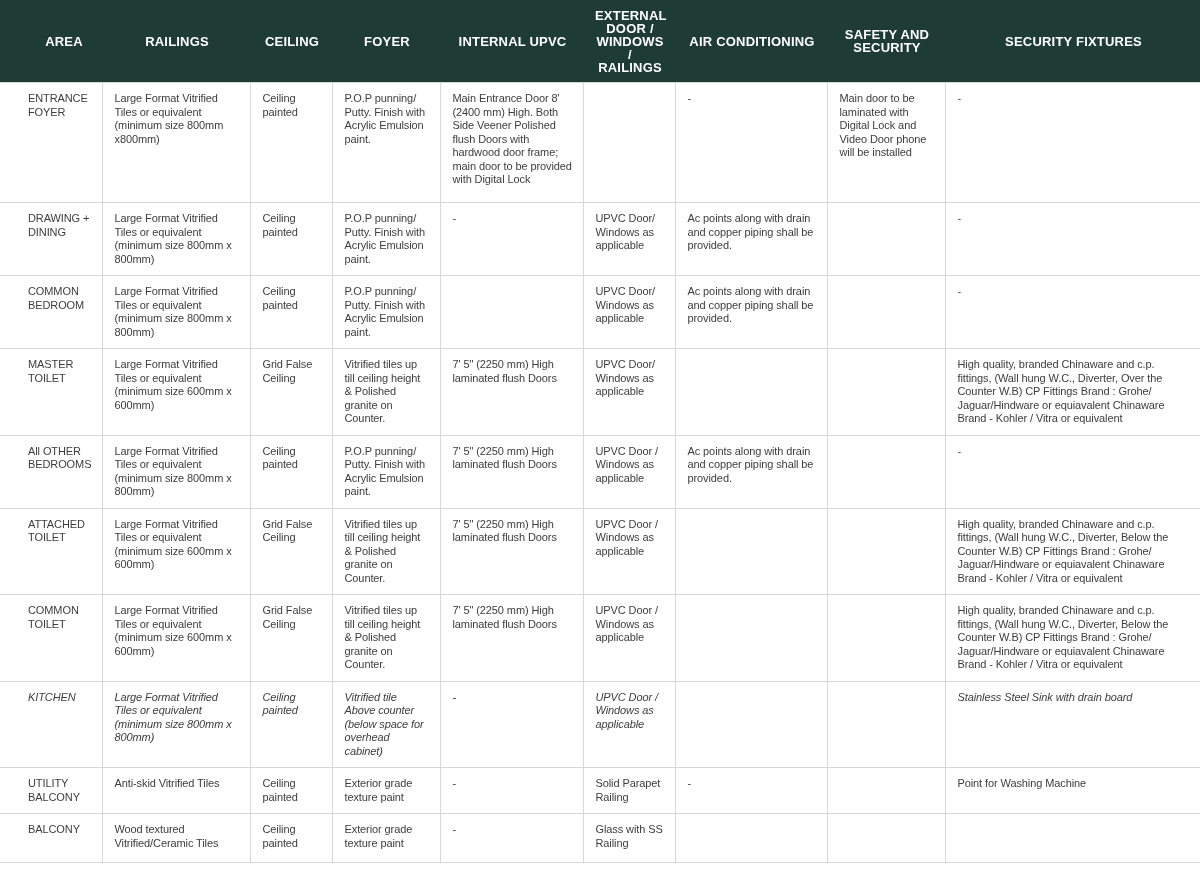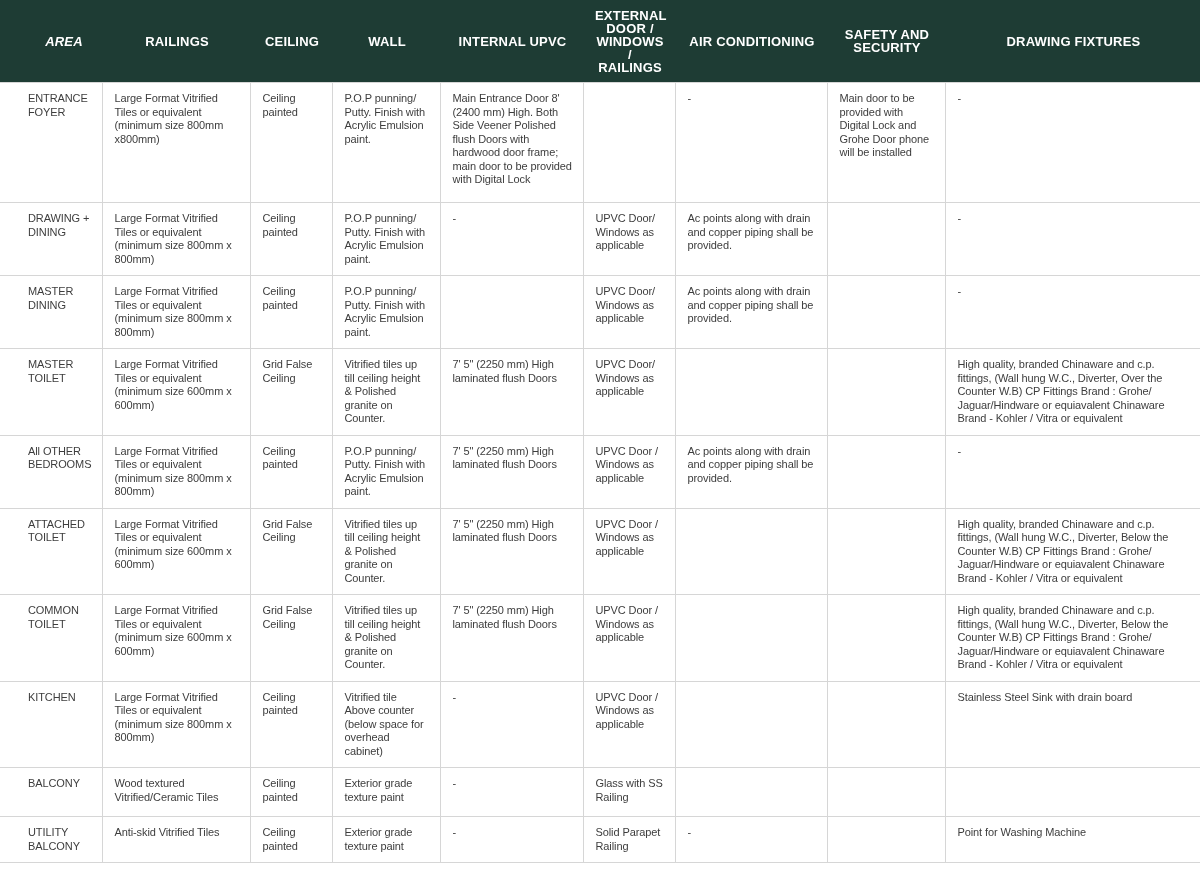--- a/index.html
+++ b/index.html
@@ -33,7 +33,7 @@
     padding:6px 10px 6px 12px;
     border:none;
   }
-  table.spec thead th:first-child{padding-left:36px;font-style:italic;}
+  table.spec thead th:first-child{padding-left:36px;}
   table.spec tbody td{
     border:1px solid var(--border);
     vertical-align:top;

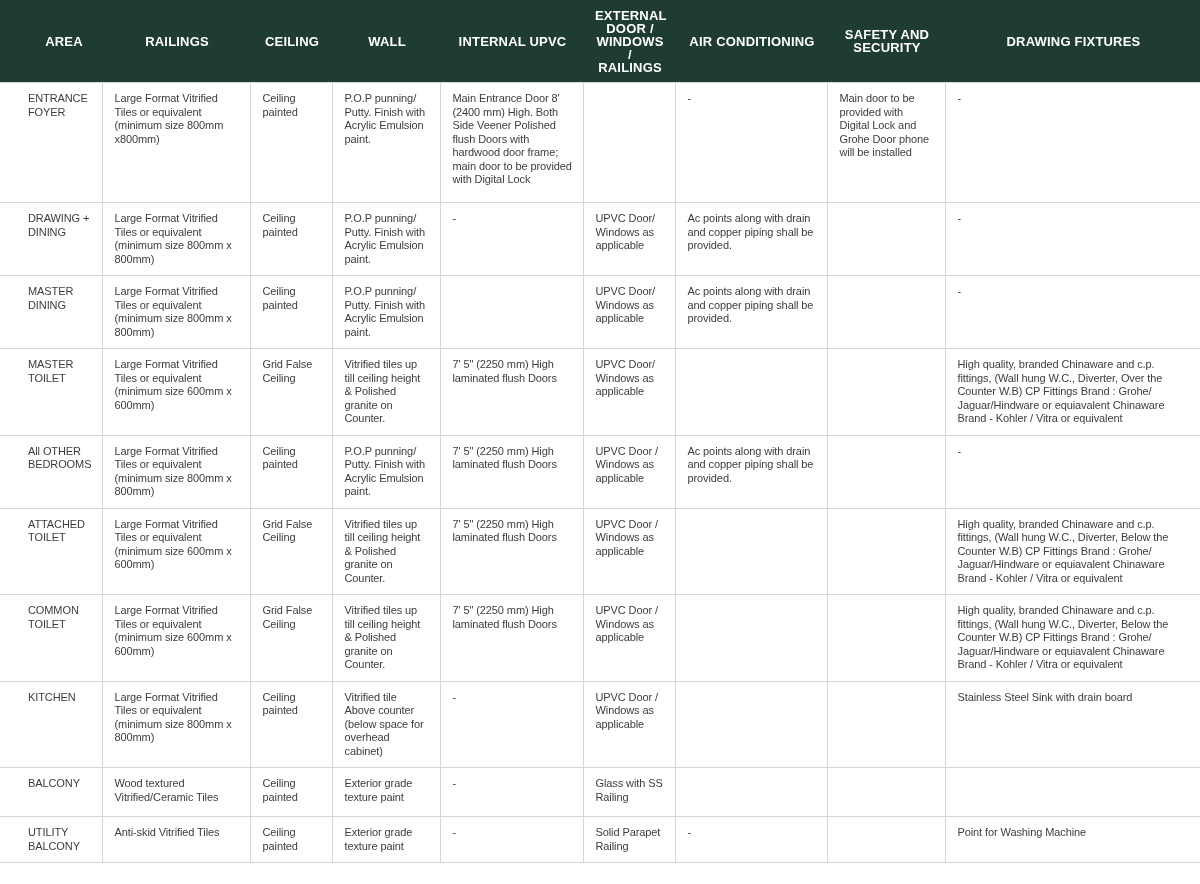--- a/index.html
+++ b/index.html
@@ -74,7 +74,7 @@
           <th>AREA</th>
           <th>RAILINGS</th>
           <th>CEILING</th>
-          <th>WALL</th>
+          <th>FOYER</th>
           <th>INTERNAL UPVC</th>
           <th>EXTERNAL DOOR / WINDOWS / RAILINGS</th>
           <th>AIR CONDITIONING</th>

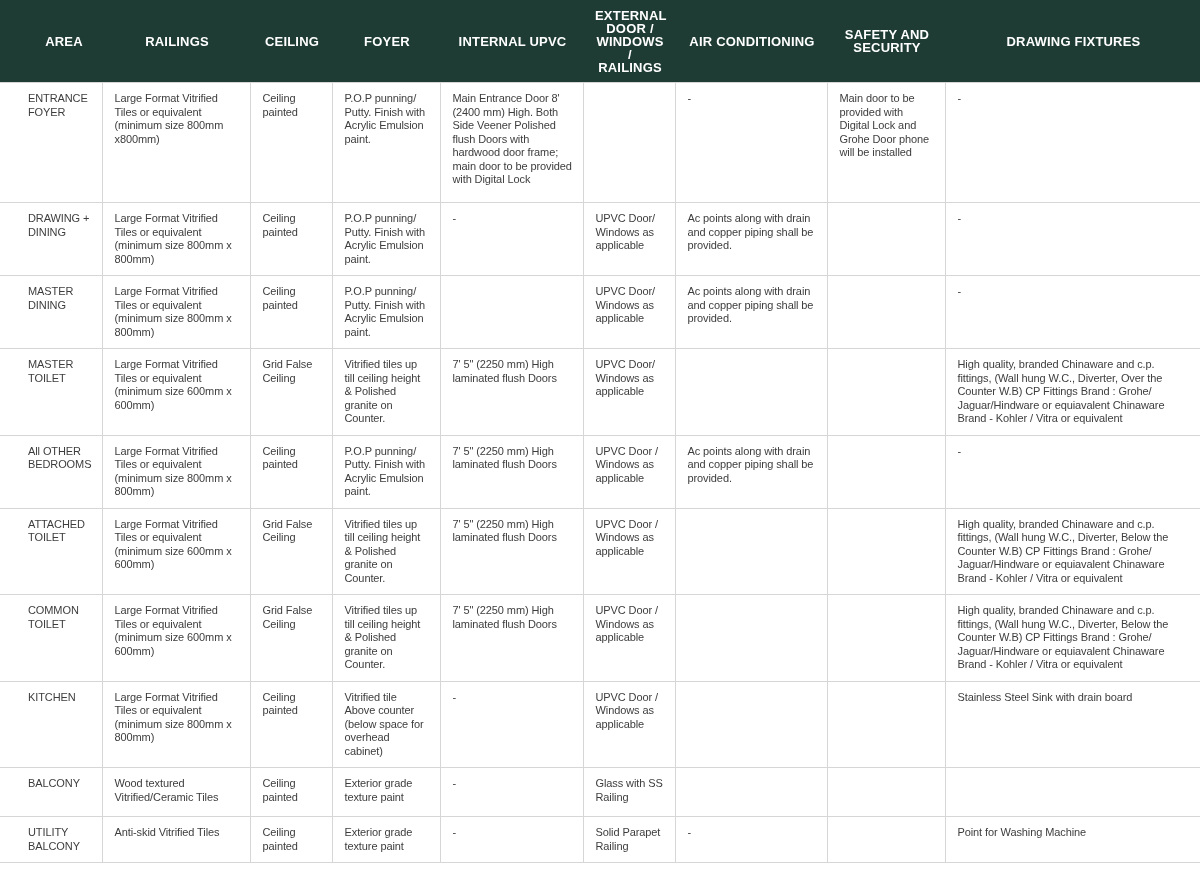--- a/index.html
+++ b/index.html
@@ -79,7 +79,7 @@
           <th>EXTERNAL DOOR / WINDOWS / RAILINGS</th>
           <th>AIR CONDITIONING</th>
           <th>SAFETY AND SECURITY</th>
-          <th>DRAWING FIXTURES</th>
+          <th>SECURITY FIXTURES</th>
         </tr>
     </thead>
     <tbody id="table-body">

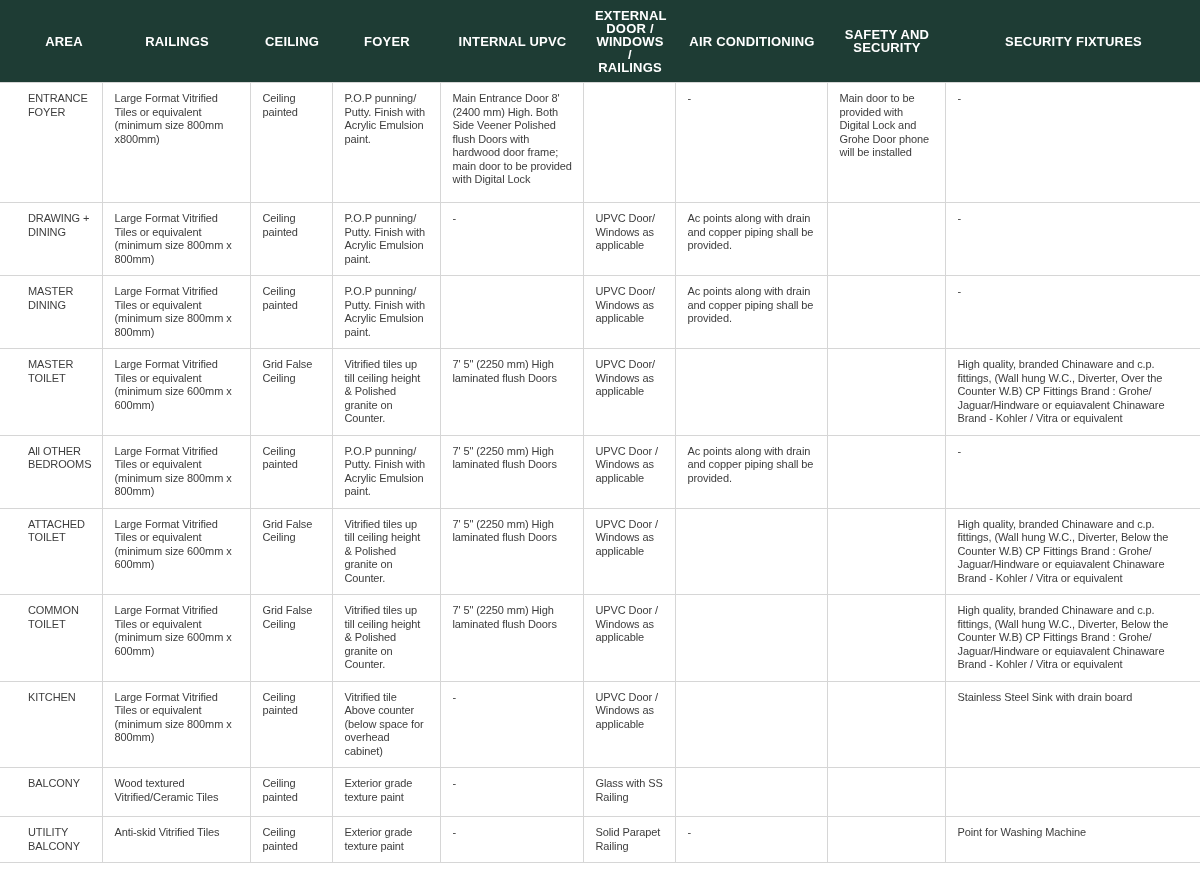--- a/index.html
+++ b/index.html
@@ -91,7 +91,7 @@
           <td>Main Entrance Door 8' (2400 mm) High. Both Side Veener Polished flush Doors with hardwood door frame; main door to be provided with Digital Lock</td>
           <td></td>
           <td>-</td>
-          <td>Main door to be provided with Digital Lock and Grohe Door phone will be installed</td>
+          <td>Main door to be laminated with Digital Lock and Video Door phone will be installed</td>
           <td>-</td>
         </tr>
         <tr style="height: 63px;">

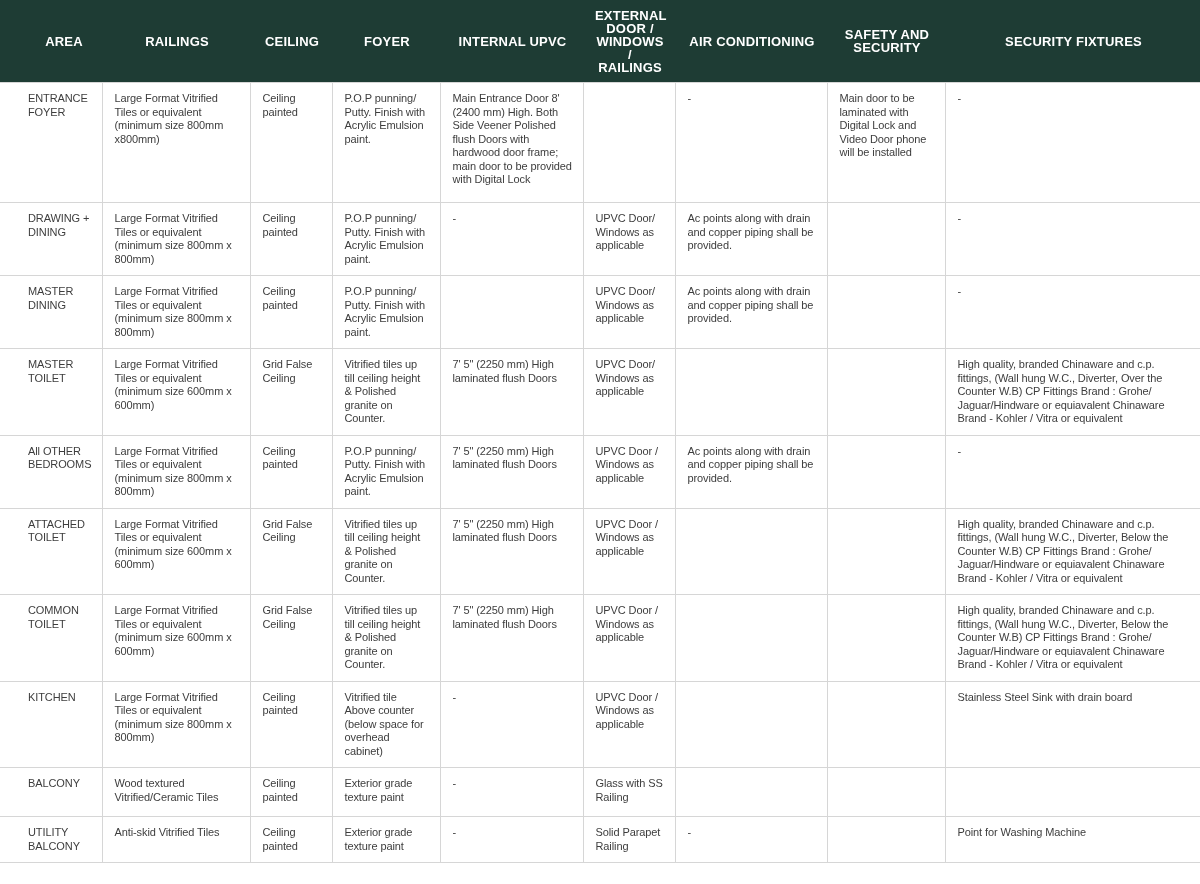--- a/index.html
+++ b/index.html
@@ -106,7 +106,7 @@
           <td>-</td>
         </tr>
         <tr style="height: 63px;">
-          <td>MASTER DINING</td>
+          <td>COMMON BEDROOM</td>
           <td>Large Format Vitrified Tiles or equivalent (minimum size 800mm x 800mm)</td>
           <td>Ceiling painted</td>
           <td>P.O.P punning/ Putty. Finish with Acrylic Emulsion paint.</td>

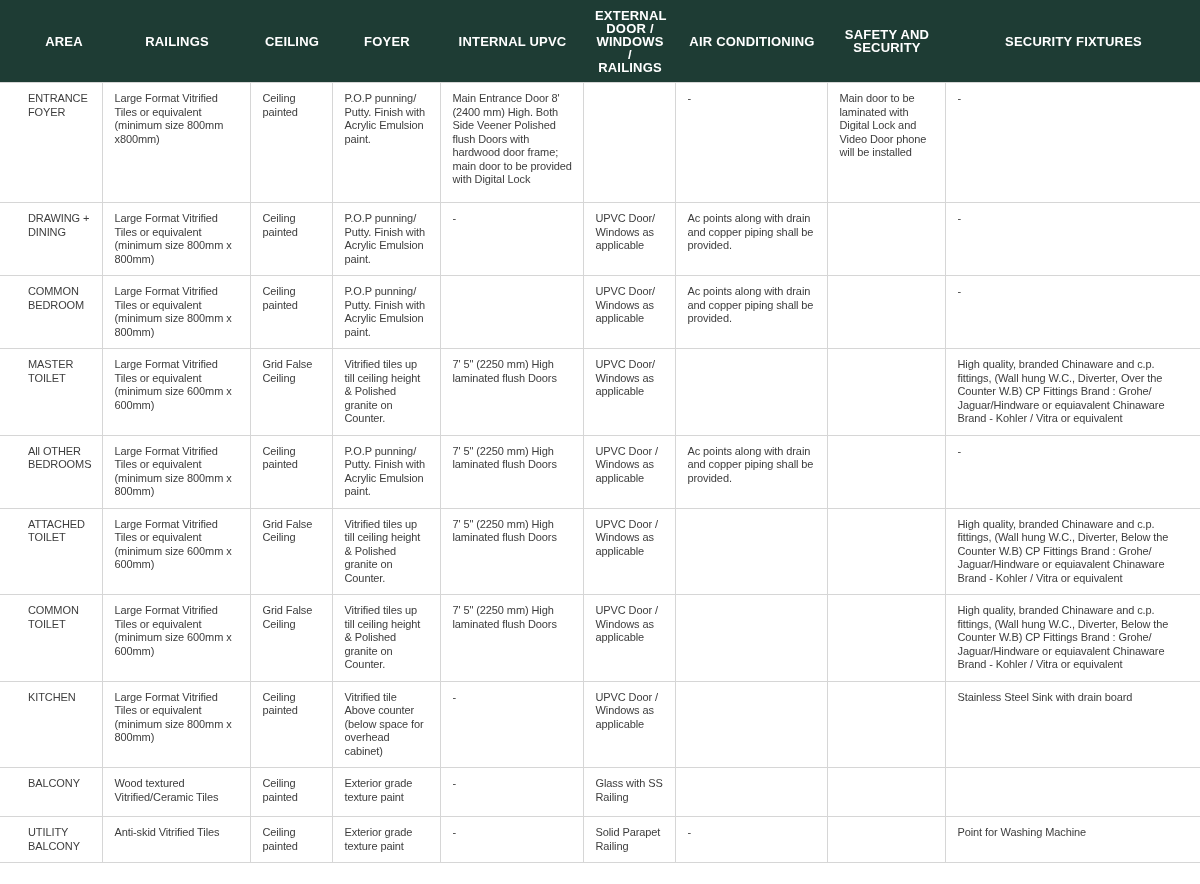--- a/index.html
+++ b/index.html
@@ -160,7 +160,7 @@
           <td></td>
           <td>High quality, branded Chinaware and c.p. fittings, (Wall hung W.C., Diverter, Below the Counter W.B) CP Fittings Brand : Grohe/ Jaguar/Hindware or equiavalent Chinaware Brand - Kohler / Vitra or equivalent</td>
         </tr>
-        <tr style="height: 77px;">
+        <tr style="height: 77px; font-style: italic;">
           <td>KITCHEN</td>
           <td>Large Format Vitrified Tiles or equivalent (minimum size 800mm x 800mm)</td>
           <td>Ceiling painted</td>

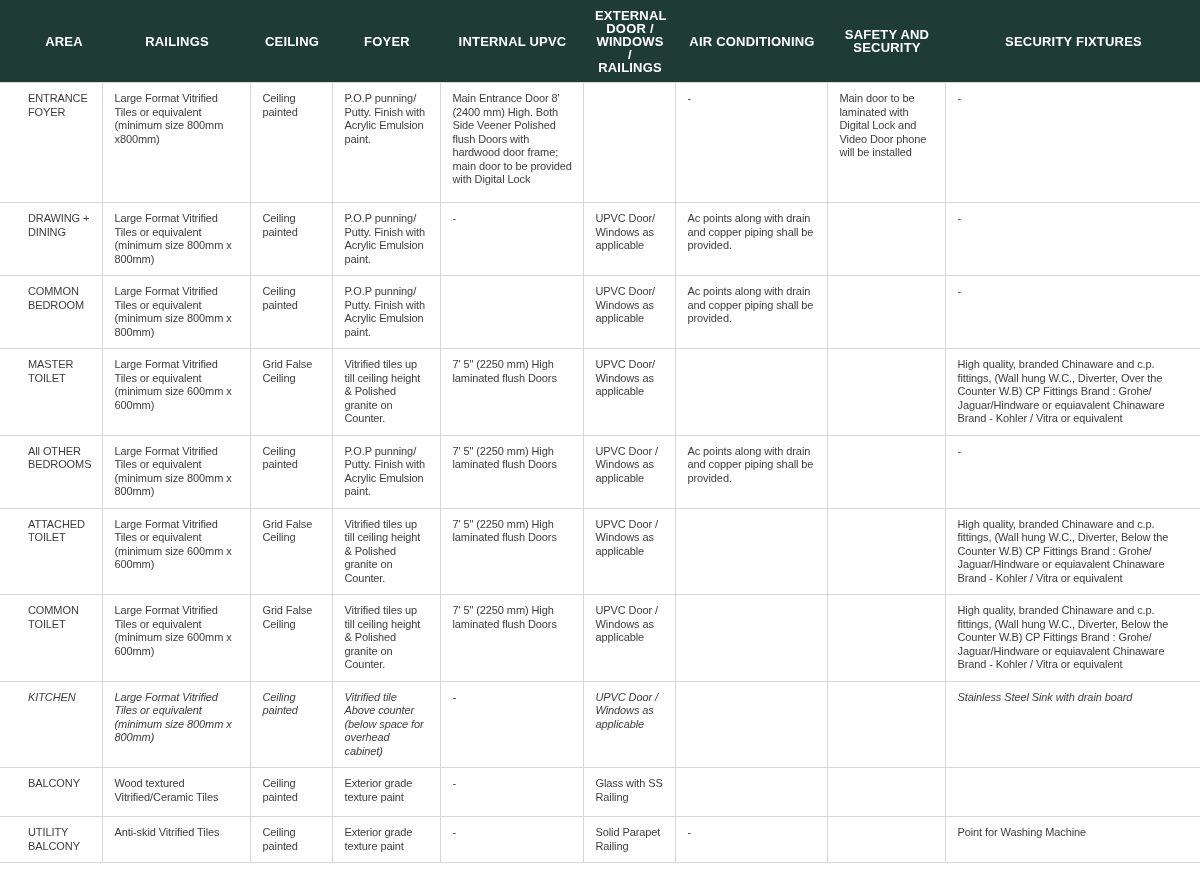--- a/index.html
+++ b/index.html
@@ -171,6 +171,17 @@
           <td></td>
           <td>Stainless Steel Sink with drain board</td>
         </tr>
+        <tr style="height: 36px;">
+          <td>UTILITY BALCONY</td>
+          <td>Anti-skid Vitrified Tiles</td>
+          <td>Ceiling painted</td>
+          <td>Exterior grade texture paint</td>
+          <td>-</td>
+          <td>Solid Parapet Railing</td>
+          <td>-</td>
+          <td></td>
+          <td>Point for Washing Machine</td>
+        </tr>
         <tr style="height: 49px;">
           <td>BALCONY</td>
           <td>Wood textured Vitrified/Ceramic Tiles</td>
@@ -181,17 +192,6 @@
           <td></td>
           <td></td>
           <td></td>
-        </tr>
-        <tr style="height: 36px;">
-          <td>UTILITY BALCONY</td>
-          <td>Anti-skid Vitrified Tiles</td>
-          <td>Ceiling painted</td>
-          <td>Exterior grade texture paint</td>
-          <td>-</td>
-          <td>Solid Parapet Railing</td>
-          <td>-</td>
-          <td></td>
-          <td>Point for Washing Machine</td>
         </tr>
       </tbody>
   </table>

